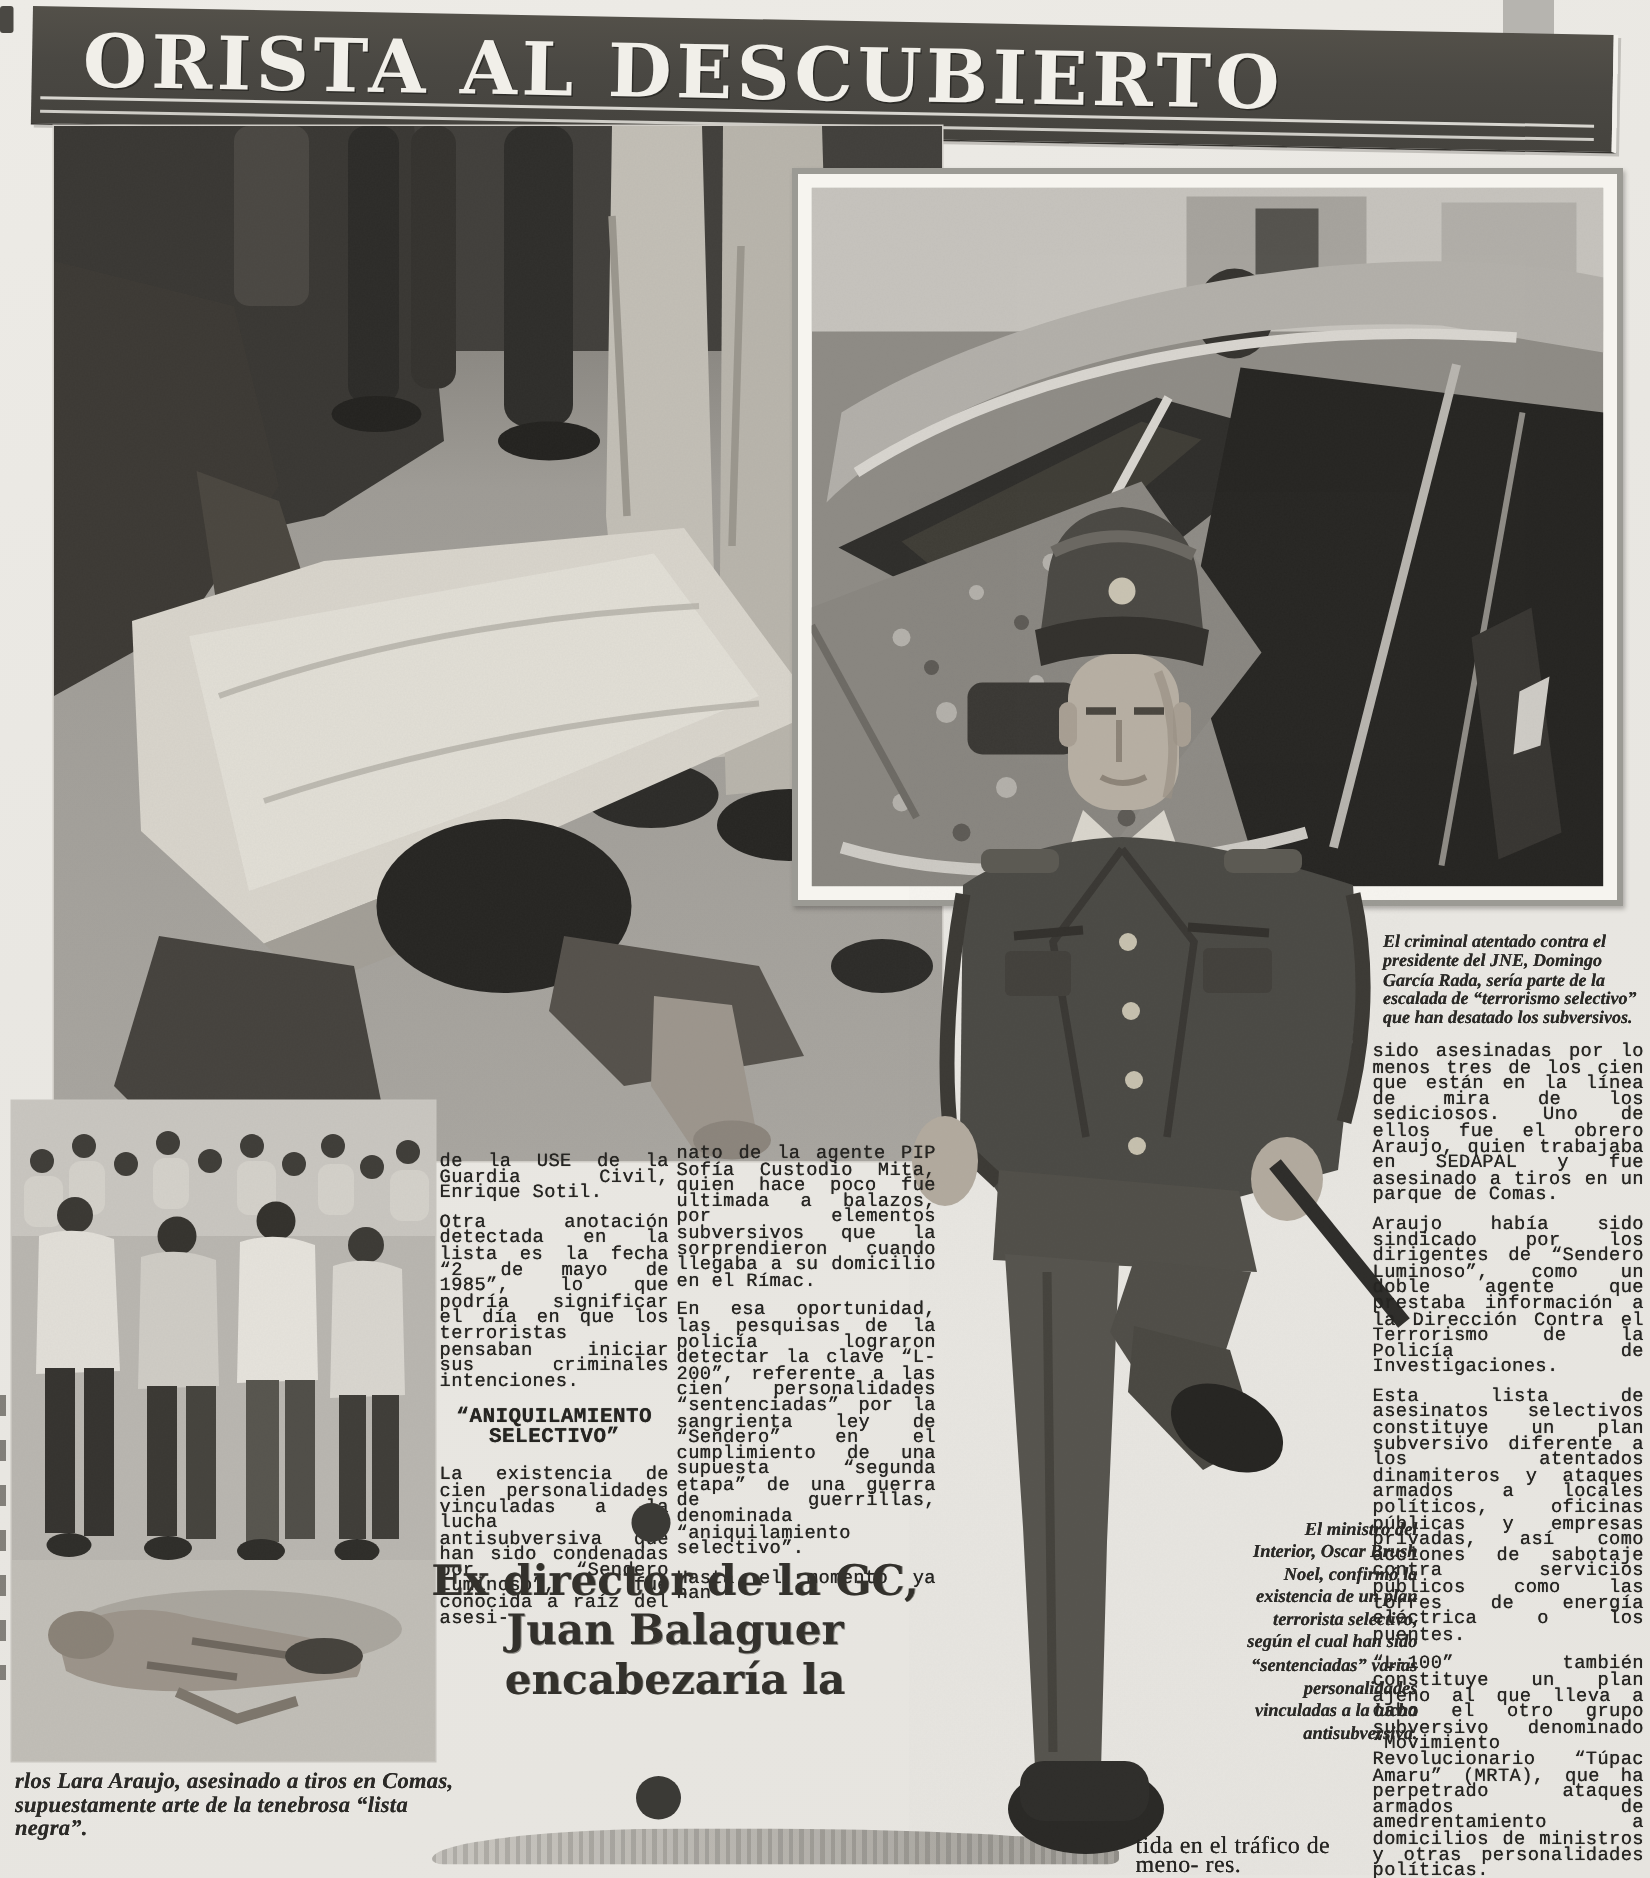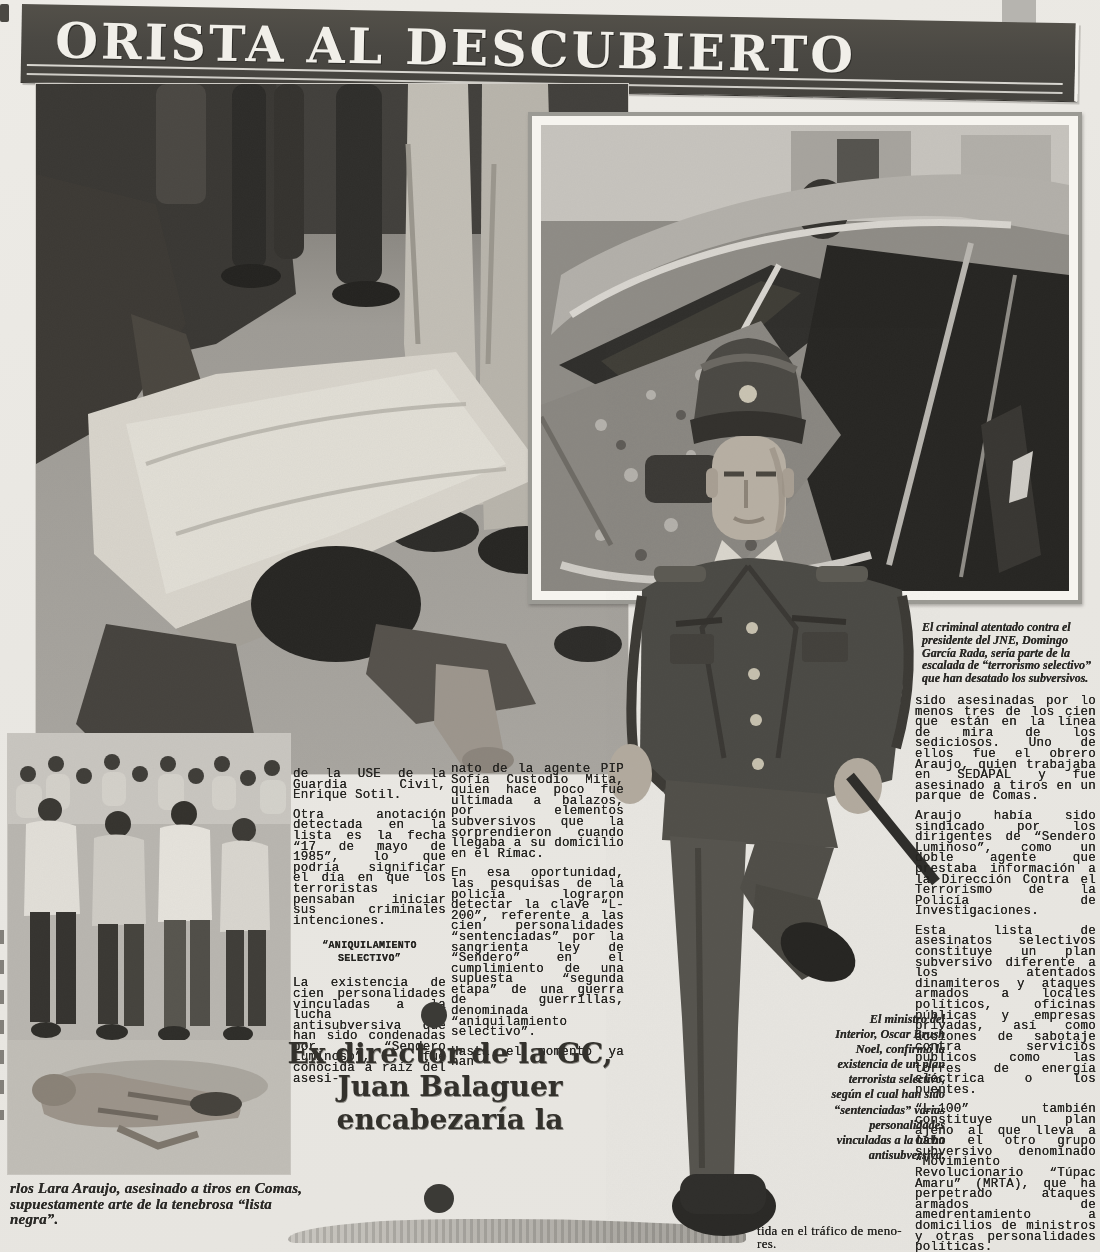--- a/index.html
+++ b/index.html
@@ -364,7 +364,7 @@
 
   <div class="col col-1">
     <p>de la USE de la Guardia Civil, Enrique Sotil.</p>
-    <p>Otra anotación detectada en la lista es la fecha “17 de mayo de 1985”, lo que podría significar el día en que los terroristas pensaban iniciar sus criminales intenciones.</p>
+    <p>Otra anotación detectada en la lista es la fecha “2 de mayo de 1985”, lo que podría significar el día en que los terroristas pensaban iniciar sus criminales intenciones.</p>
     <p class="subhead">“ANIQUILAMIENTO SELECTIVO”</p>
     <p>La existencia de cien personalidades vinculadas a la lucha antisubversiva que han sido condenadas por “Sendero Luminoso”, fue conocida a raíz del asesi-</p>
   </div>

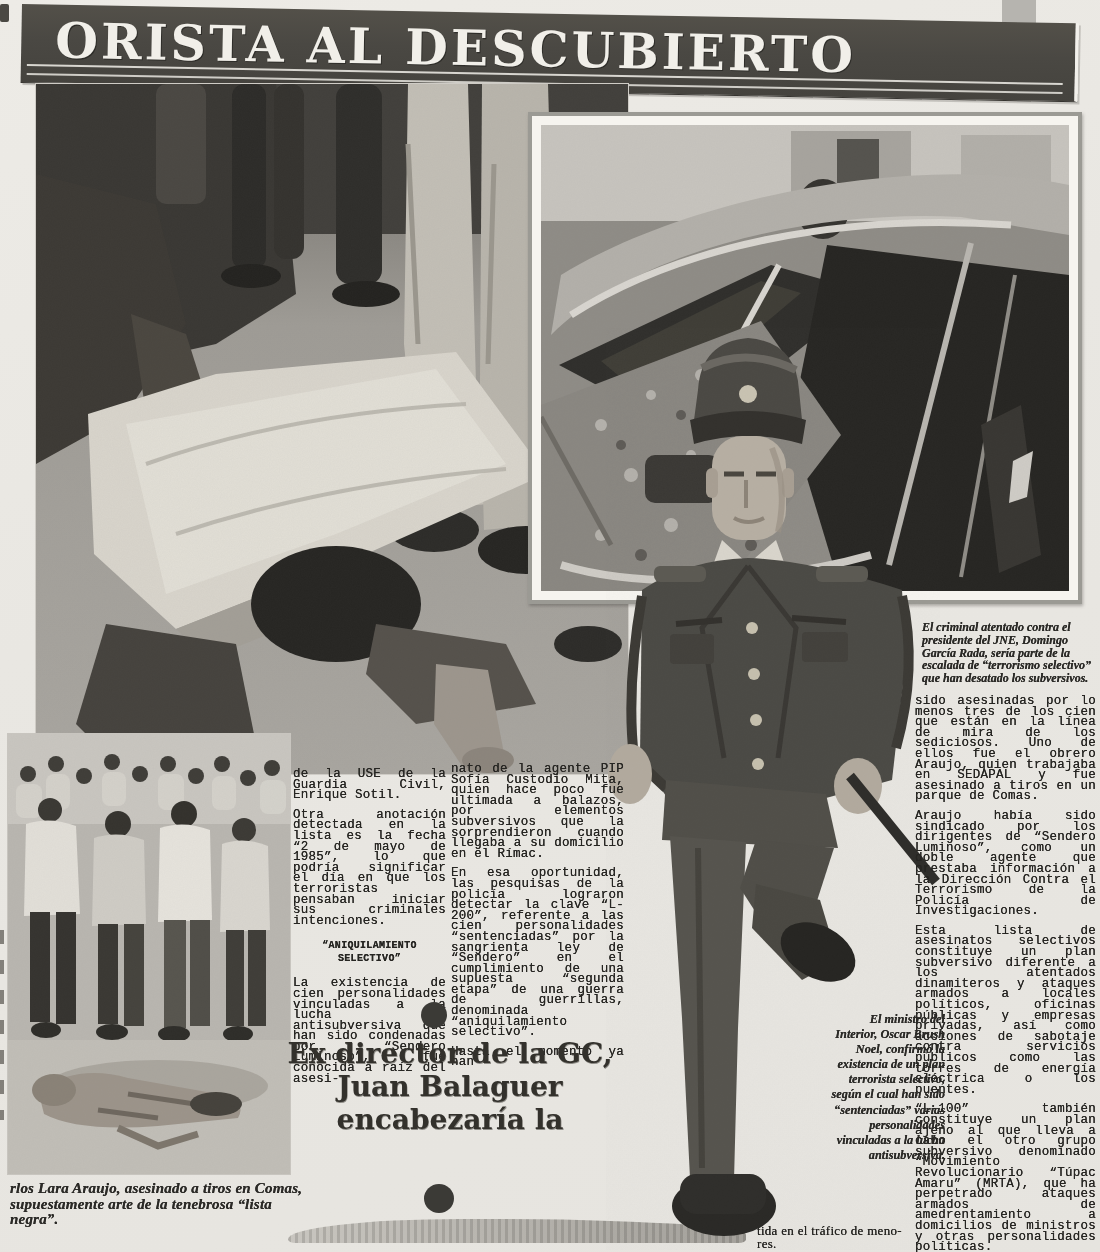--- a/index.html
+++ b/index.html
@@ -63,7 +63,7 @@
   .col-2{left:451px;top:764px;width:173px;}
   .col-3{left:915px;top:696px;width:181px;}
   .subhead{
-    text-align:center;font-weight:700;font-size:10px;line-height:13px;
+    text-align:center;font-weight:700;font-size:14px;line-height:13px;
     margin:13px 0 13px 0 !important;letter-spacing:.3px;
   }
   .cap{

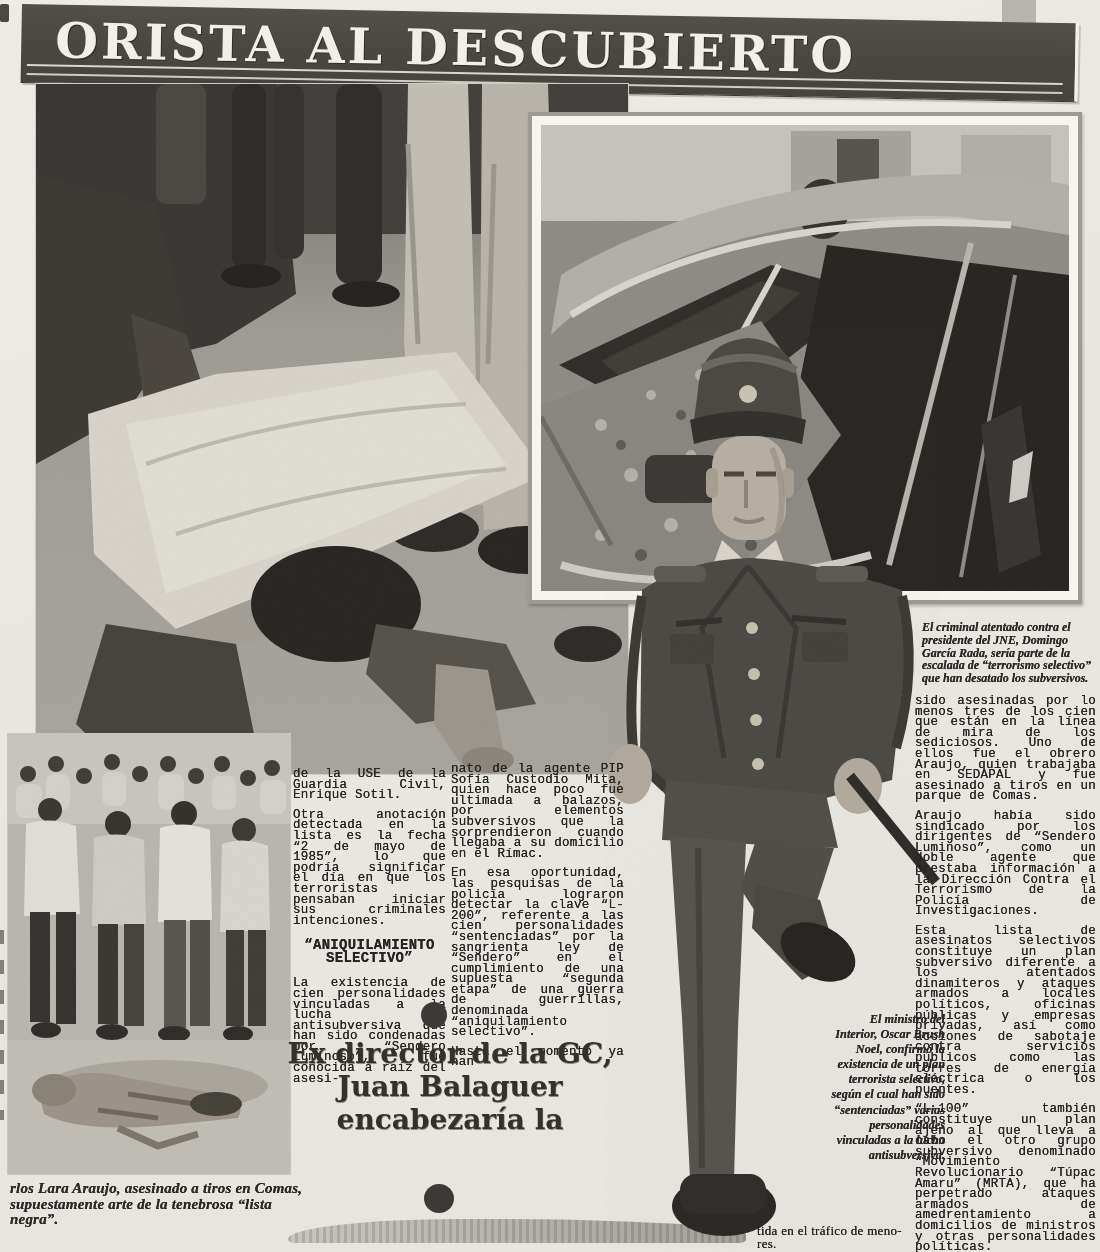--- a/index.html
+++ b/index.html
@@ -75,7 +75,7 @@
   .cap-crowd{left:10px;top:1181px;width:300px;font-size:15px;line-height:15.5px;letter-spacing:.2px;}
   .fragment{
     position:absolute;left:757px;top:1225px;width:160px;z-index:5;
-    font-size:13px;line-height:12.5px;letter-spacing:.3px;text-shadow:0 0 .4px #262522;font-family:Liberation Serif, serif;
+    font-size:16px;line-height:12.5px;letter-spacing:.3px;text-shadow:0 0 .4px #262522;font-family:Liberation Serif, serif;
   }
   .headline{
     position:absolute;left:280px;top:1037px;width:340px;z-index:5;text-align:center;

